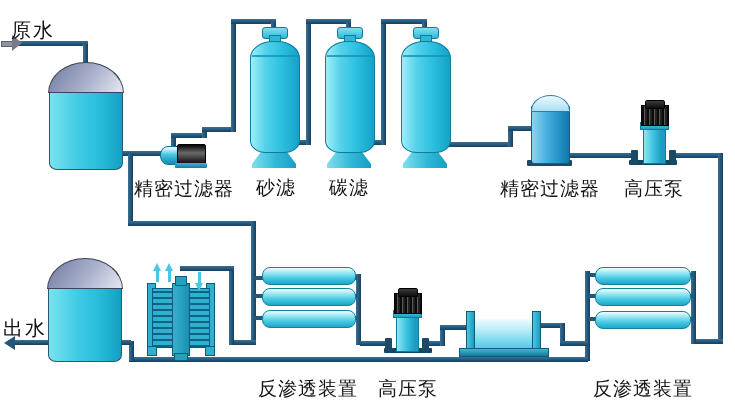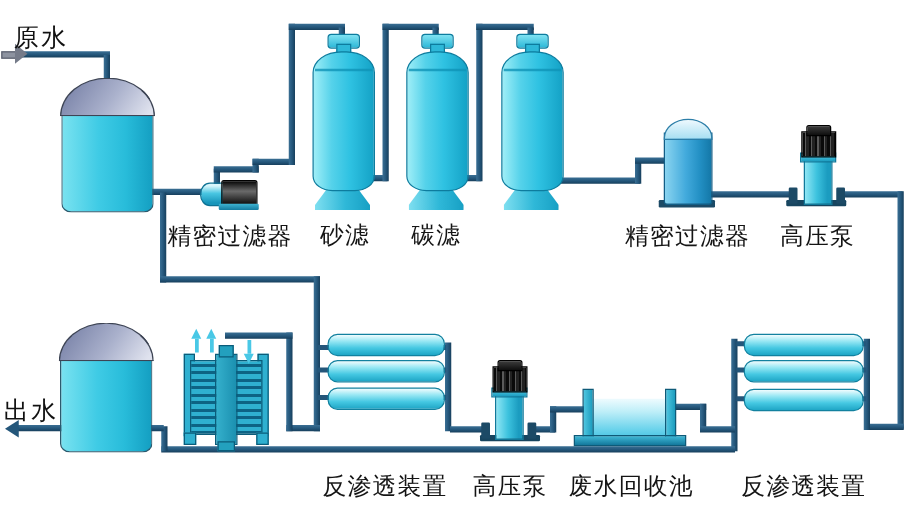--- a/index.html
+++ b/index.html
@@ -272,7 +272,6 @@
 
   <div class="lbl" style="left:308px;top:376px;">反渗透装置</div>
   <div class="lbl" style="left:408px;top:376px;">高压泵</div>
-  <div class="lbl" style="left:505px;top:376px;">废水回收池</div>
   <div class="lbl" style="left:643px;top:376px;">反渗透装置</div>
 
 </div>

